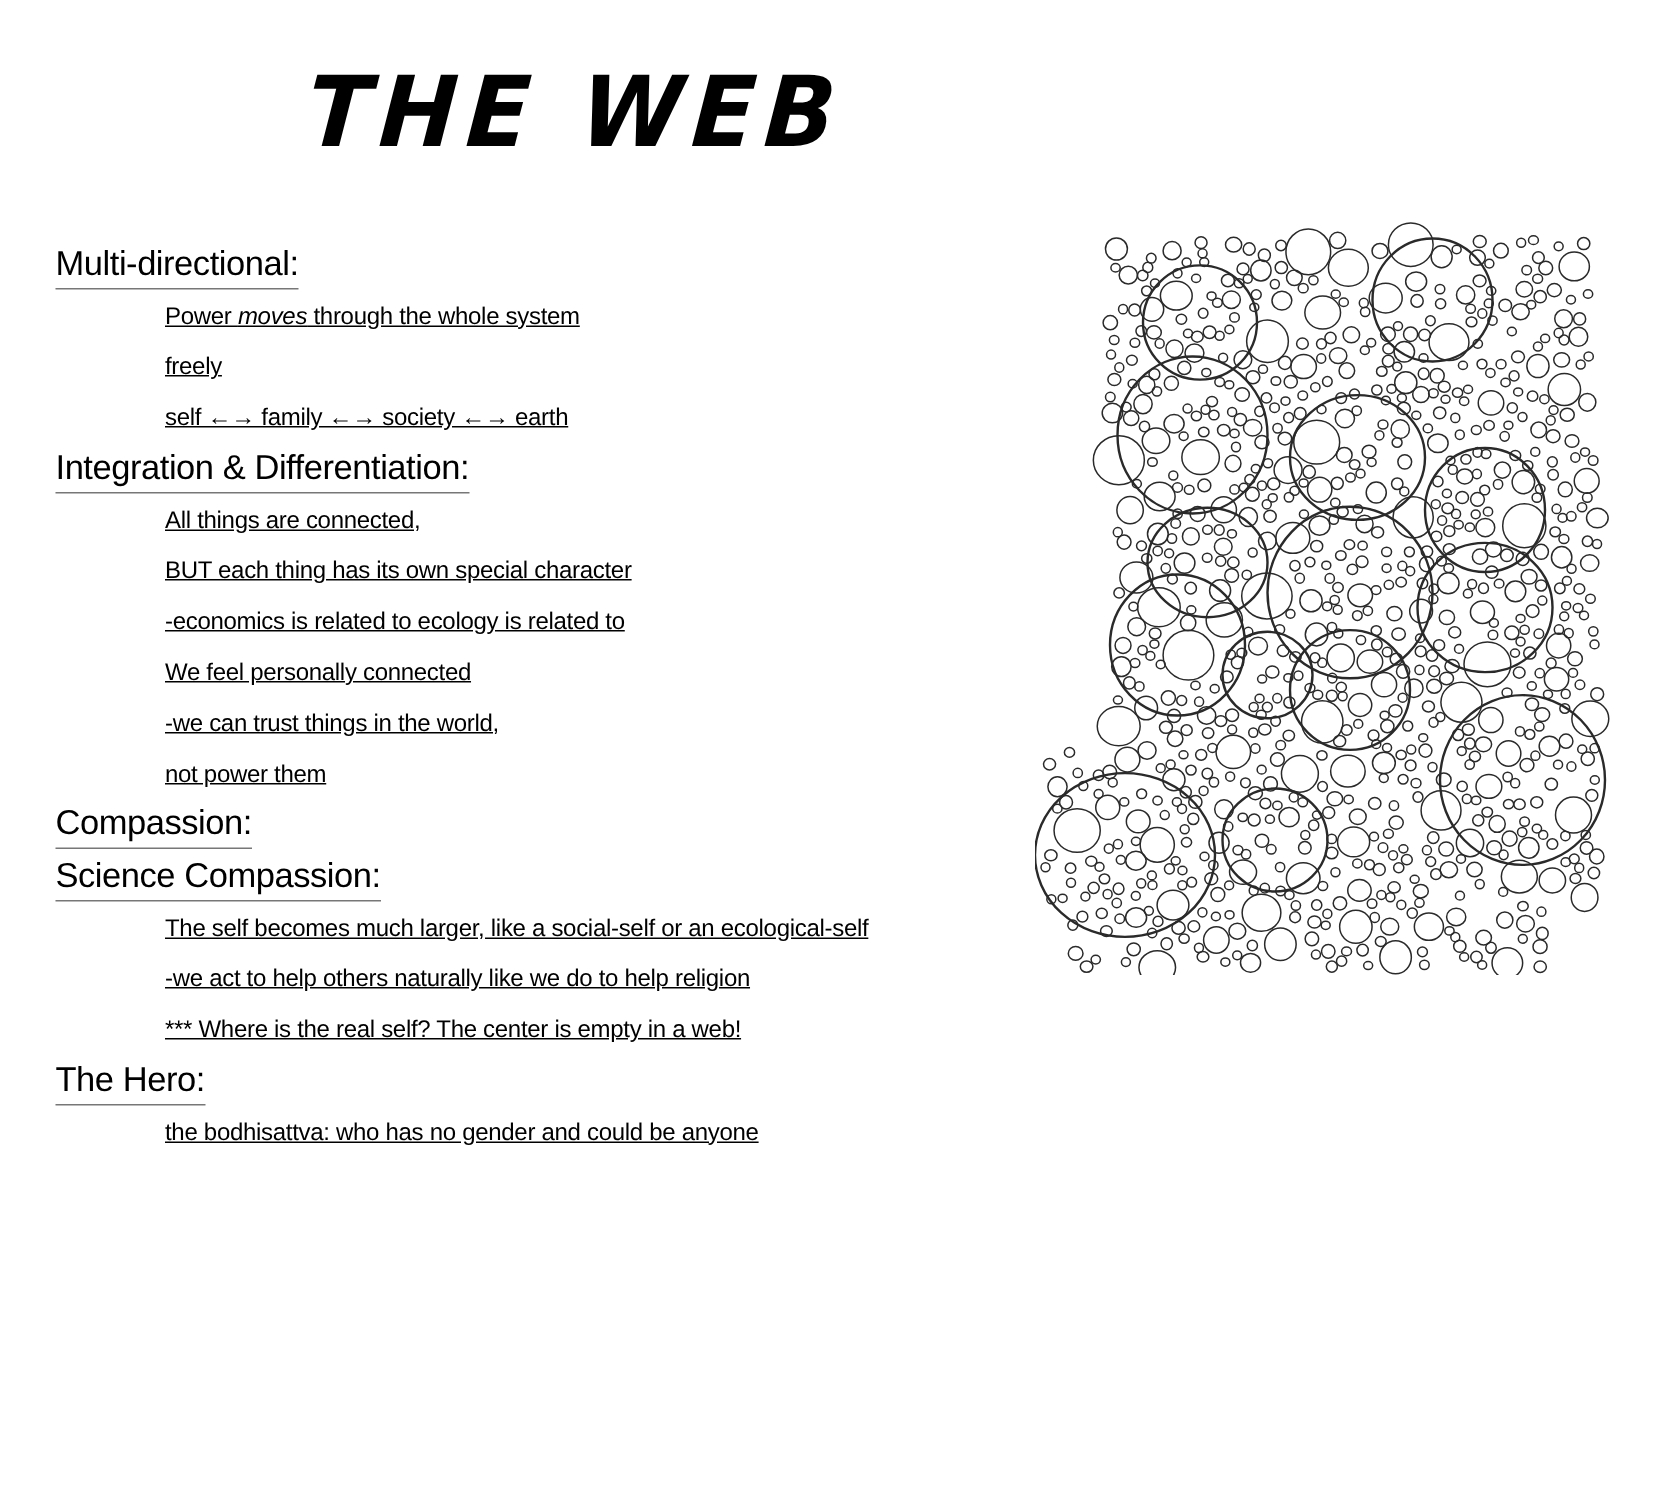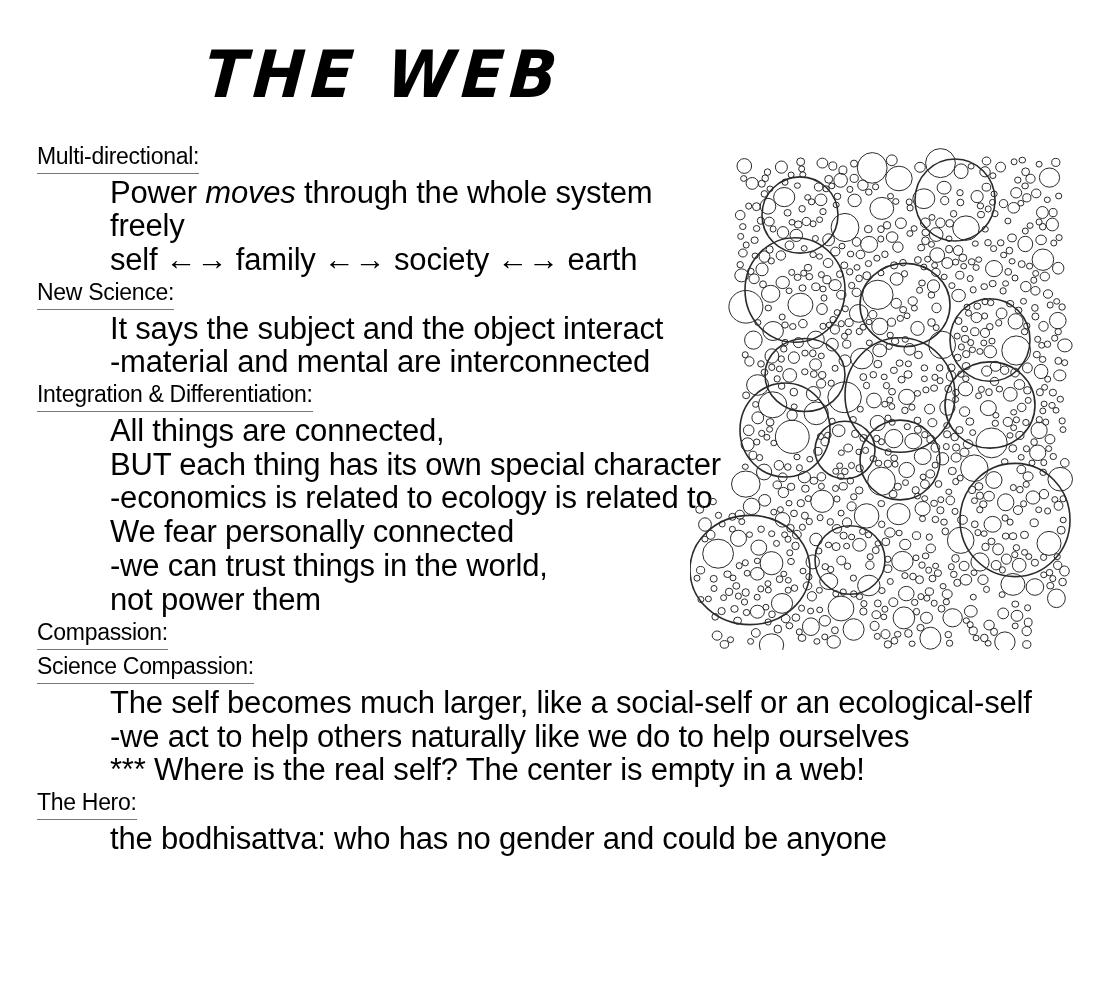--- a/index.html
+++ b/index.html
@@ -8,7 +8,7 @@
   .title { position: absolute; left: 205px; top: 38px; font-size: 62px; font-weight: bold;
            letter-spacing: 6px; font-family: "DejaVu Sans", sans-serif; font-style: italic;
            transform: skewX(-4deg) scaleY(1.05); }
-  .content { position: absolute; left: 37px; top: 141px; width: 900px; }
+  .content { position: absolute; left: 37px; top: 160px; width: 900px; }
   .heading { font-size: 23px; line-height: 33.6px; height: 33.6px; white-space: nowrap;
              display: inline-block; border-bottom: 1.5px solid #777; line-height: 30px; height: 32px; margin-bottom: 1.6px;
              font-family: "Liberation Sans", sans-serif; letter-spacing: -0.3px; }

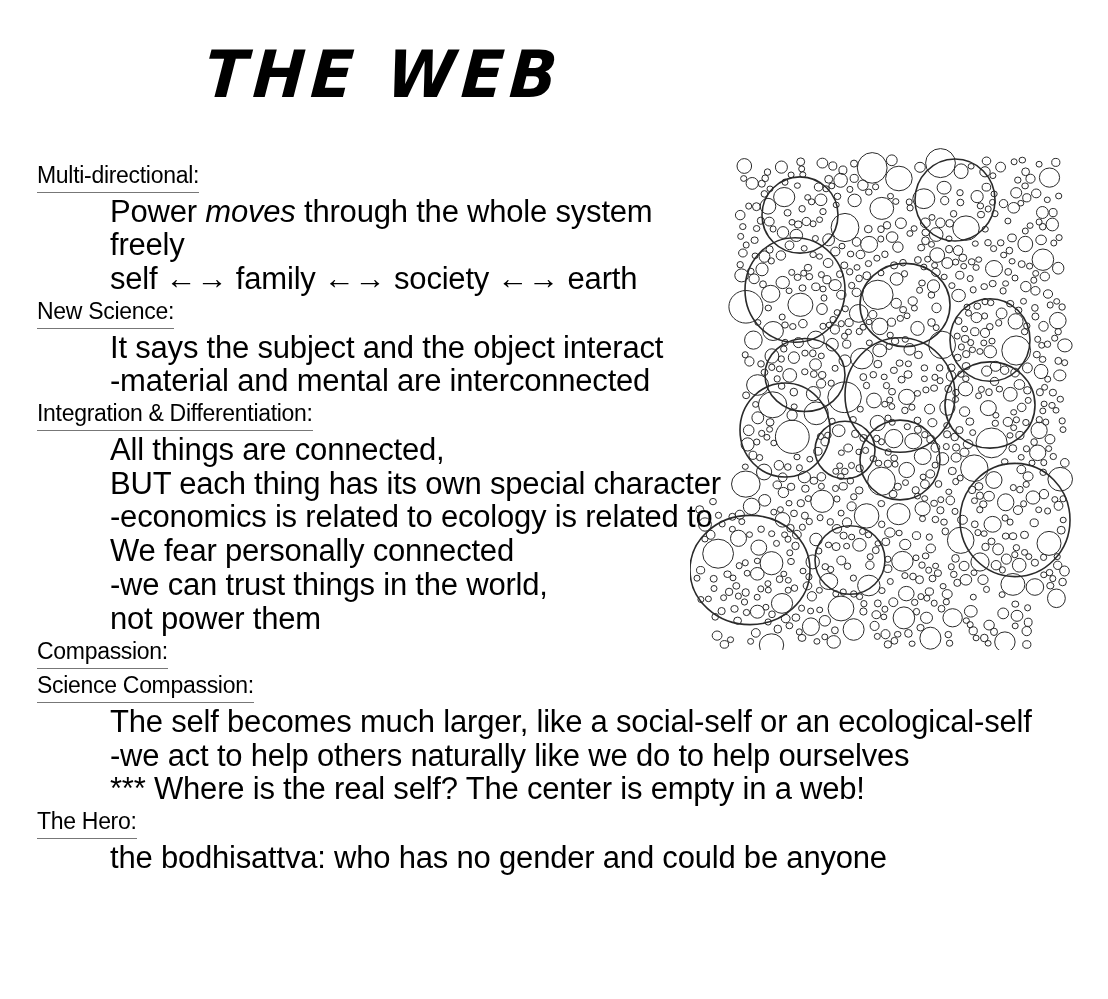--- a/index.html
+++ b/index.html
@@ -12,8 +12,8 @@
   .heading { font-size: 23px; line-height: 33.6px; height: 33.6px; white-space: nowrap;
              display: inline-block; border-bottom: 1.5px solid #777; line-height: 30px; height: 32px; margin-bottom: 1.6px;
              font-family: "Liberation Sans", sans-serif; letter-spacing: -0.3px; }
-  .line { font-size: 31px; line-height: 33.8px; height: 33.8px; padding-left: 73px; white-space: nowrap;
-          font-family: "Liberation Sans", sans-serif; letter-spacing: -0.2px; }
+  .line { font-size: 16px; line-height: 33.8px; height: 33.8px; padding-left: 73px; white-space: nowrap;
+          font-family: "Liberation Sans", sans-serif; letter-spacing: -0.2px; text-decoration: underline; }
   .section { display: block; }
   .web-art { position: absolute; left: 690px; top: 140px; width: 410px; height: 510px; }
 </style>

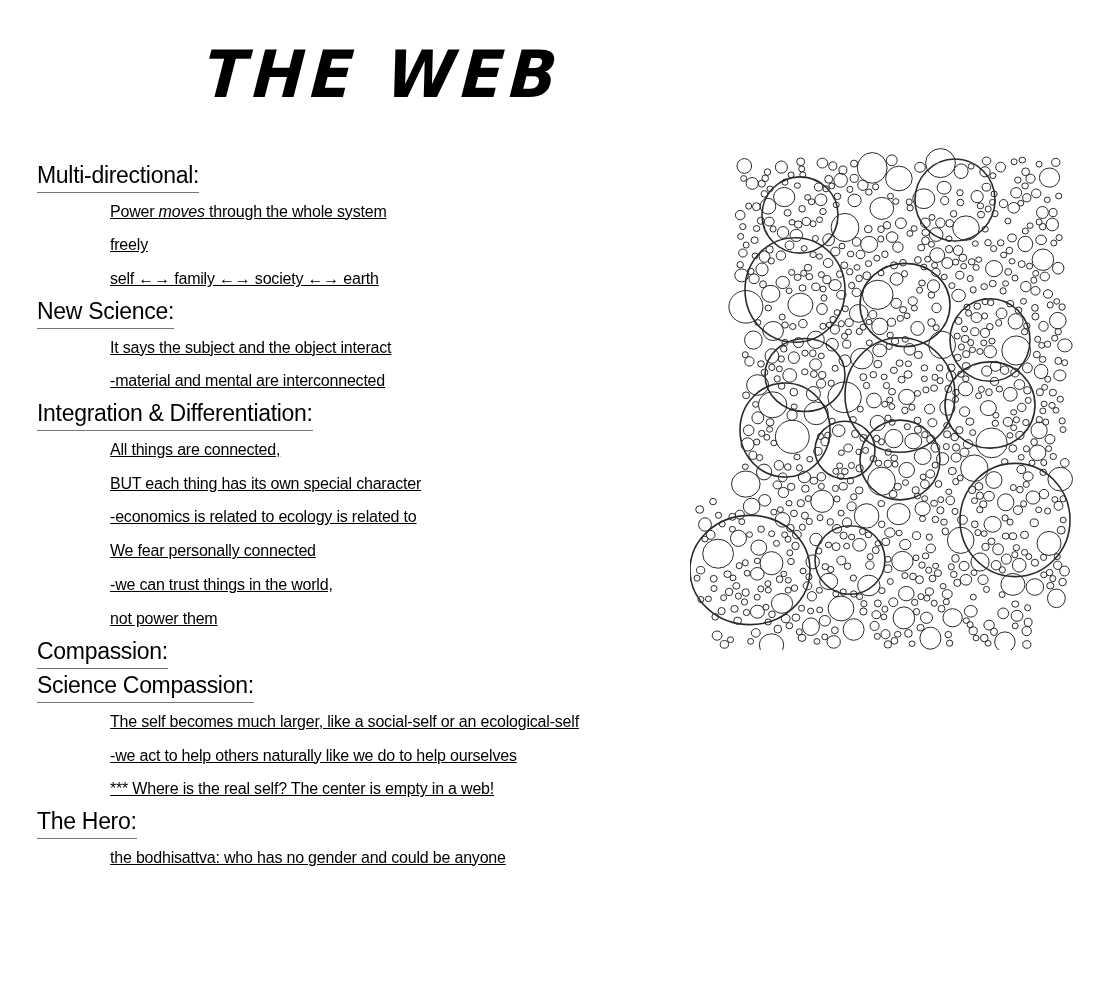--- a/index.html
+++ b/index.html
@@ -31,11 +31,6 @@
     <div class="line">self ←→ family ←→ society ←→ earth</div>
   </div>
 
-  <div class="section">
-    <span class="heading">New Science:</span>
-    <div class="line">It says the subject and the object interact</div>
-    <div class="line">-material and mental are interconnected</div>
-  </div>
 
   <div class="section">
     <span class="heading">Integration &amp; Differentiation:</span>

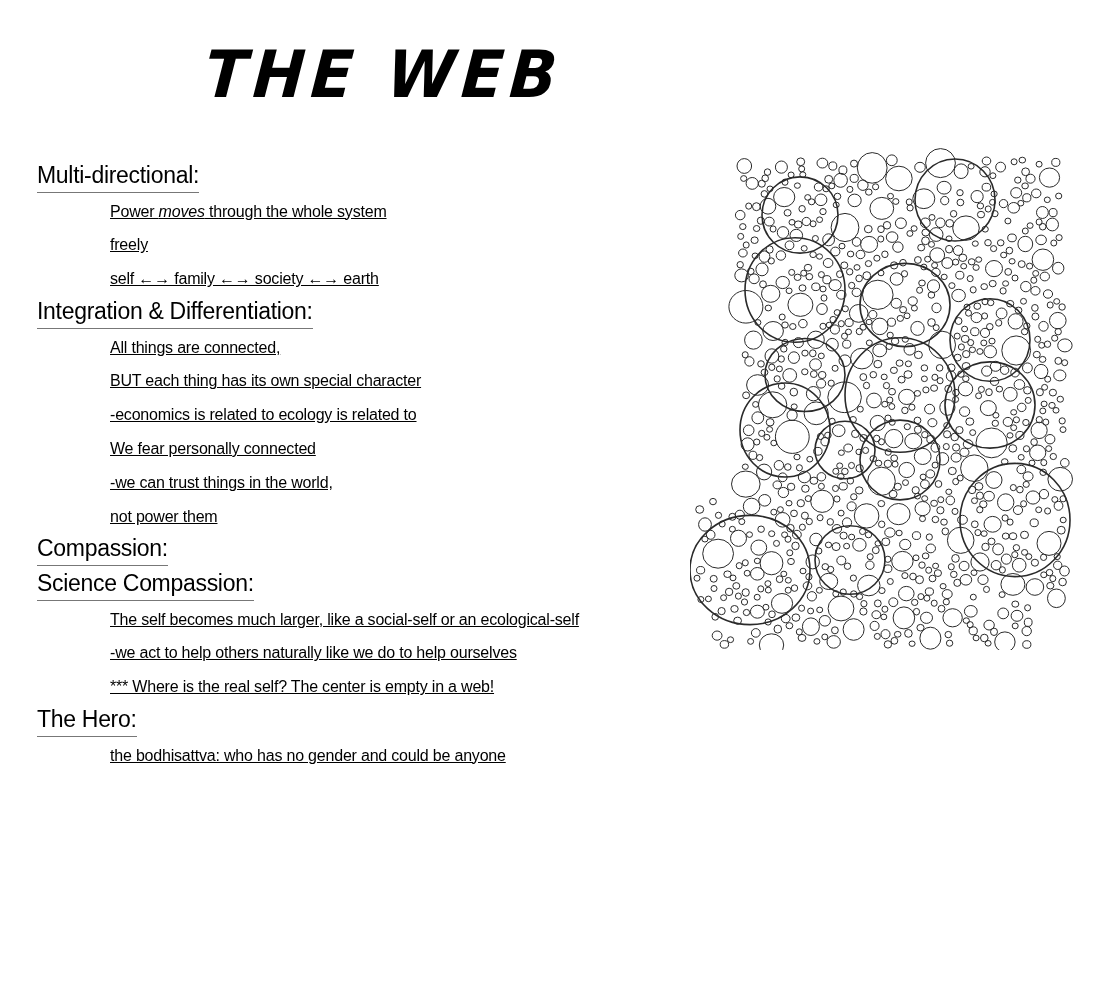--- a/index.html
+++ b/index.html
@@ -40,7 +40,7 @@
   </div>
 
   <div class="section">
-    <div class="line">We fear personally connected</div>
+    <div class="line">We feel personally connected</div>
     <div class="line">-we can trust things in the world,</div>
     <div class="line">not power them</div>
   </div>

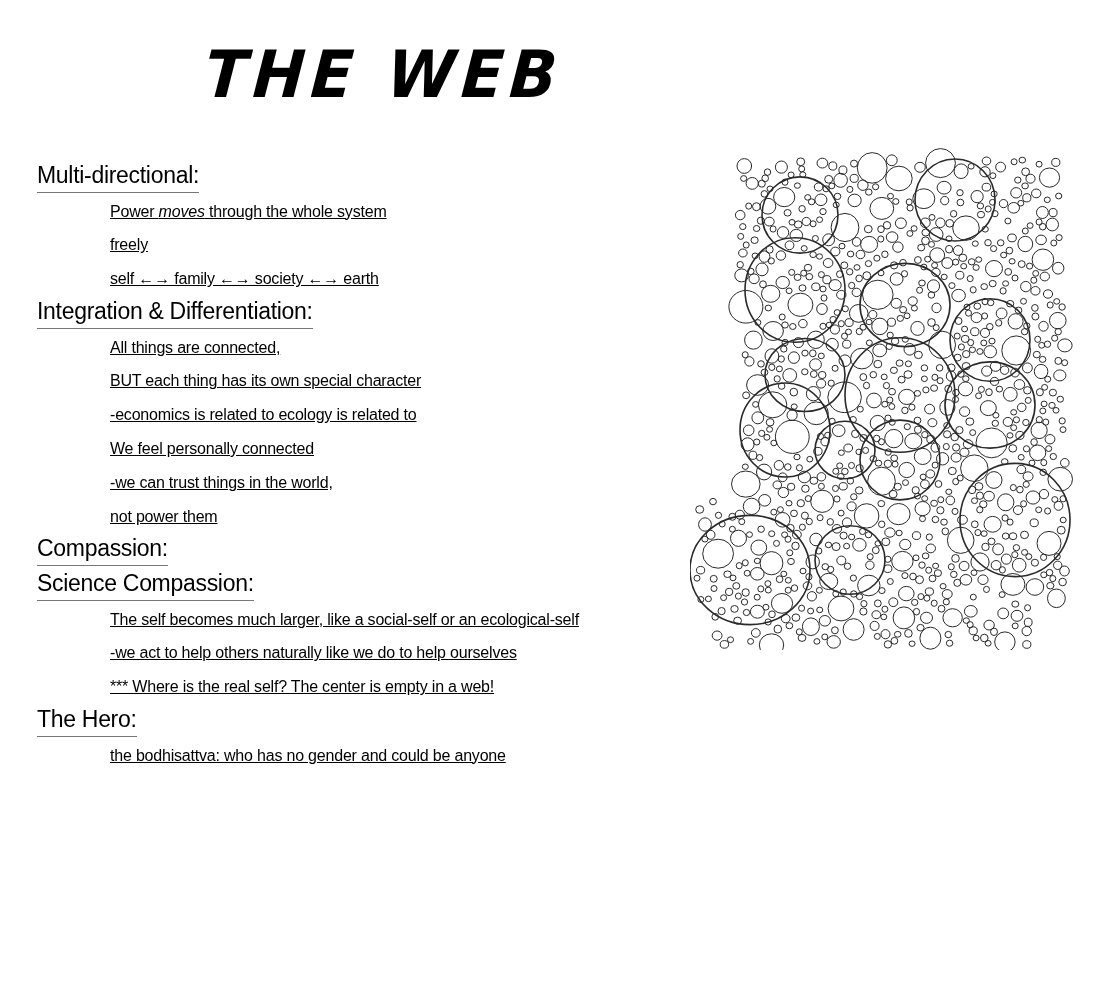--- a/index.html
+++ b/index.html
@@ -52,7 +52,7 @@
   <div class="section">
     <span class="heading">Science Compassion:</span>
     <div class="line">The self becomes much larger, like a social-self or an ecological-self</div>
-    <div class="line">-we act to help others naturally like we do to help ourselves</div>
+    <div class="line">-we act to help others naturally like we do to help religion</div>
     <div class="line">*** Where is the real self? The center is empty in a web!</div>
   </div>
 

